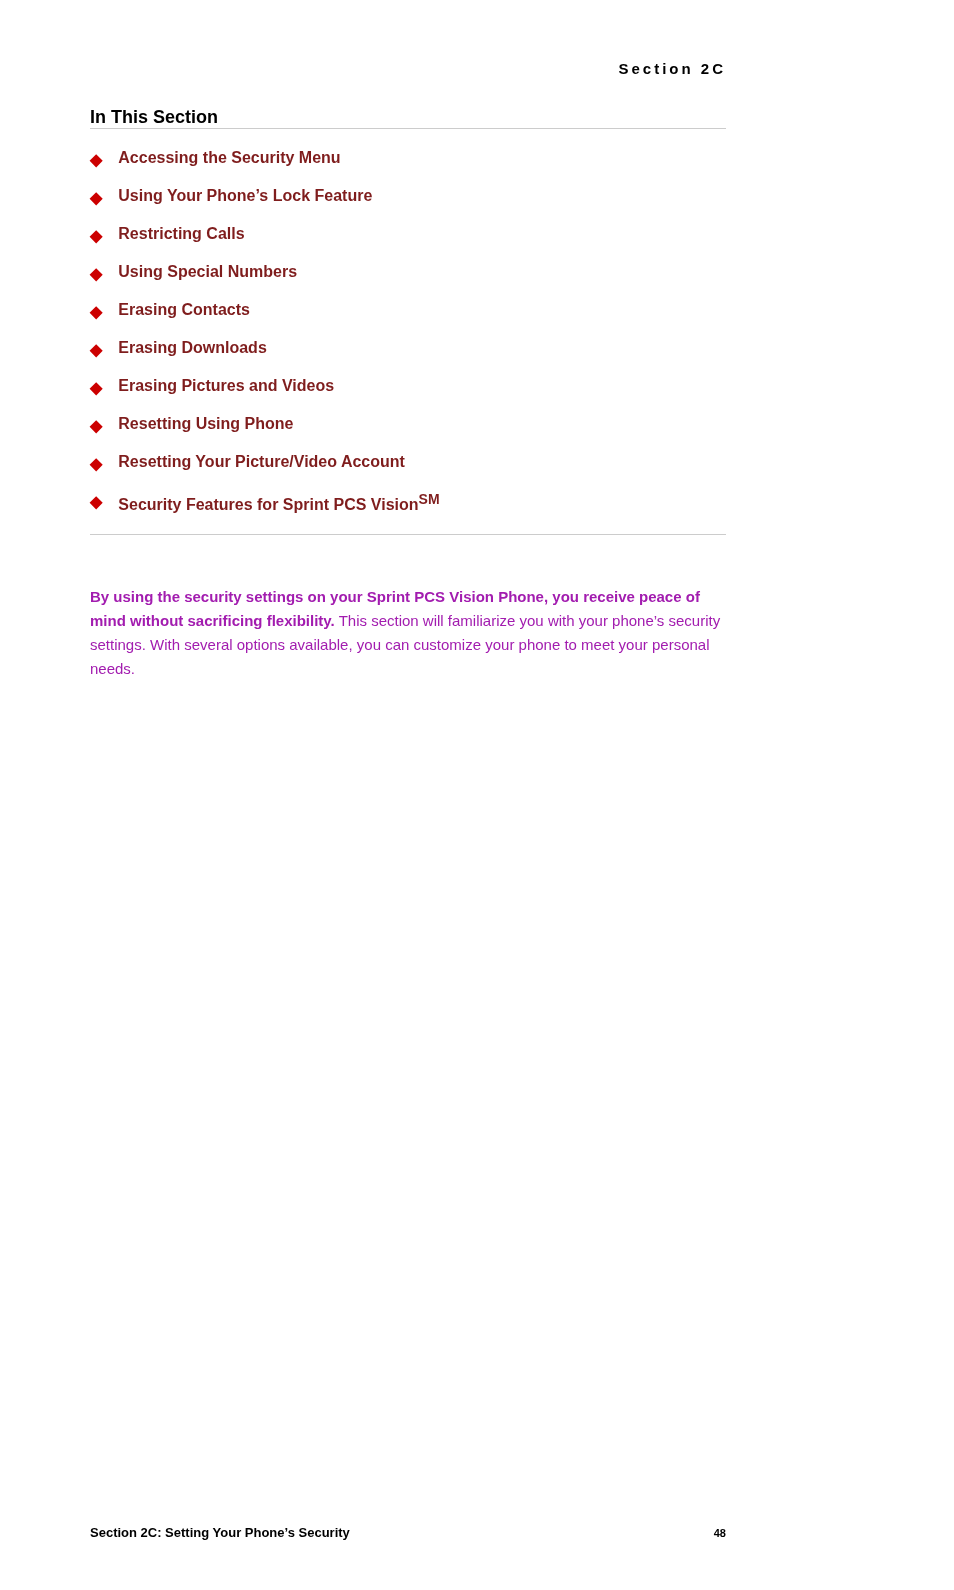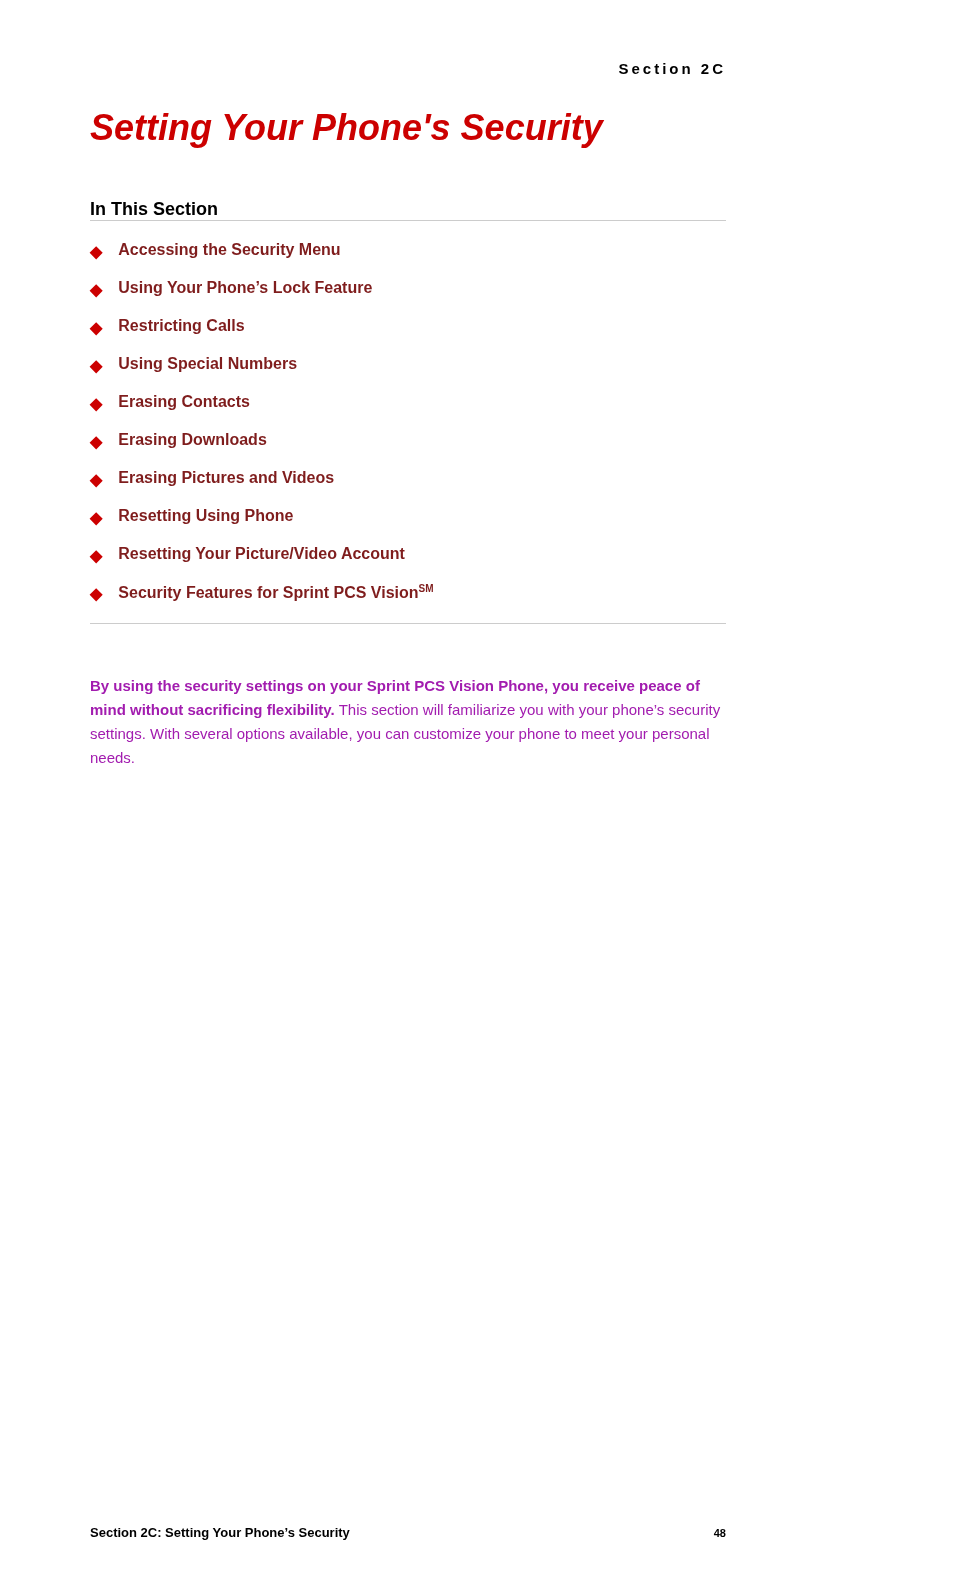--- a/index.html
+++ b/index.html
@@ -145,7 +145,6 @@
 
   <div class="section-label">Section 2C</div>
 
-  <h1 class="page-title">Setting Your Phone's Security</h1>
 
   <div class="section-heading">In This Section</div>
 

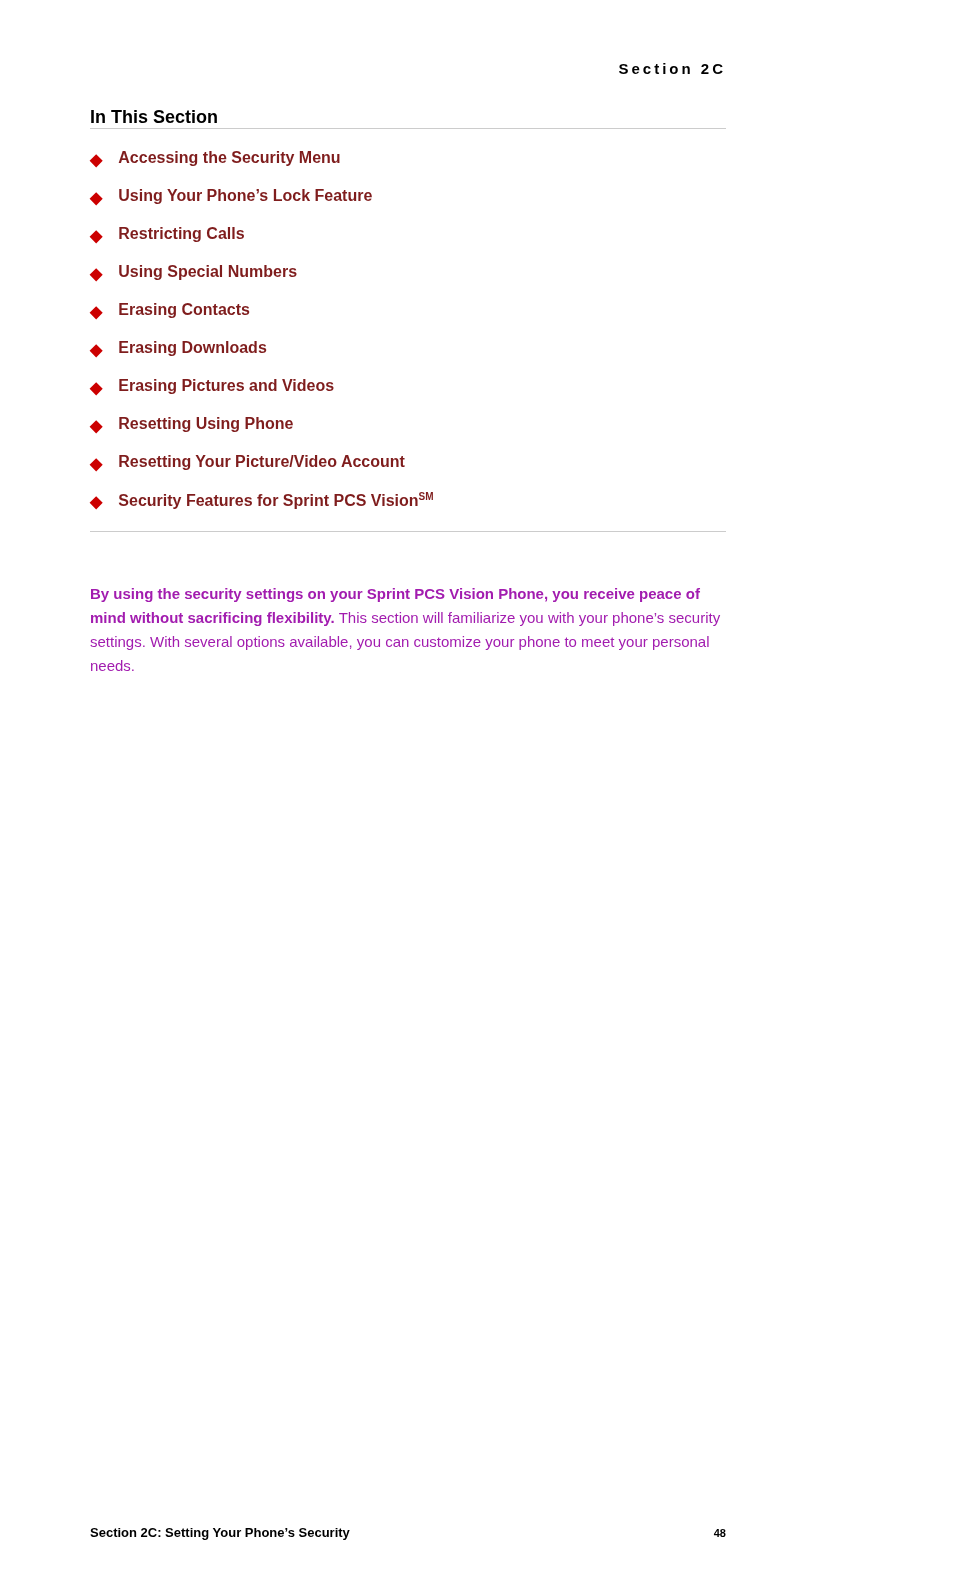--- a/index.html
+++ b/index.html
@@ -93,7 +93,7 @@
     }
 
     .superscript {
-      font-size: 10px;
+      font-size: 14px;
       vertical-align: super;
       text-align: right;
     }

